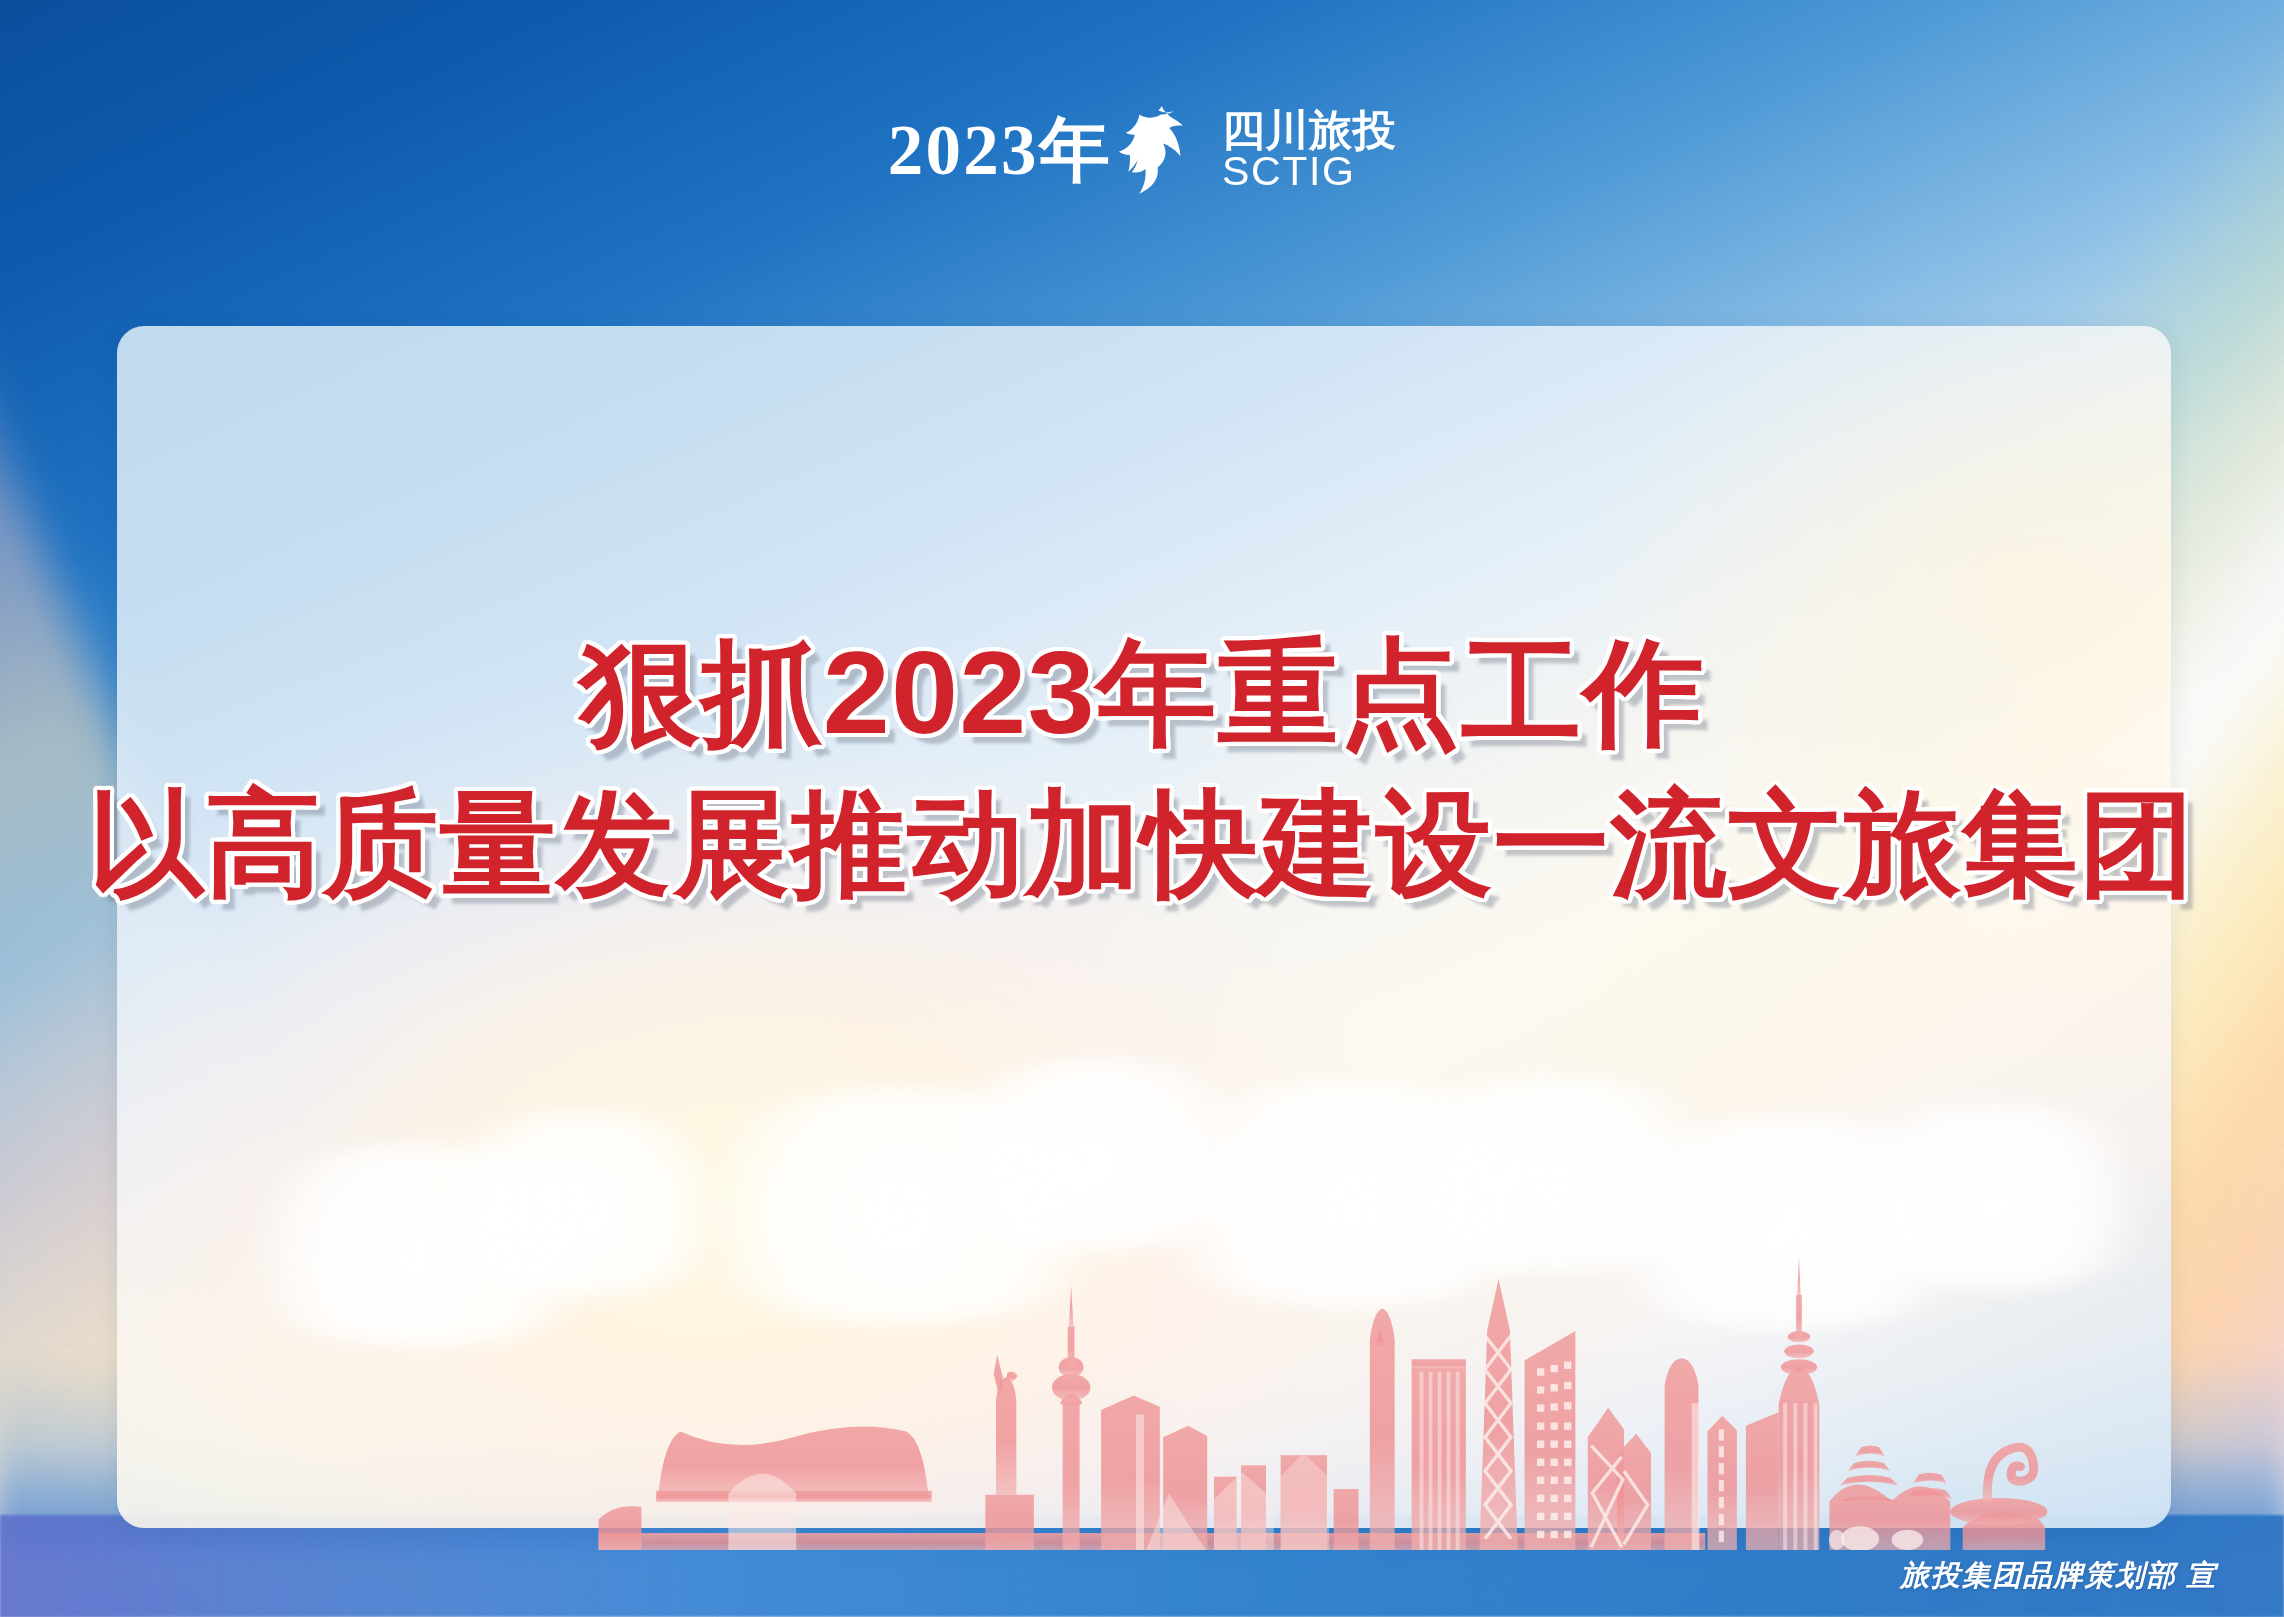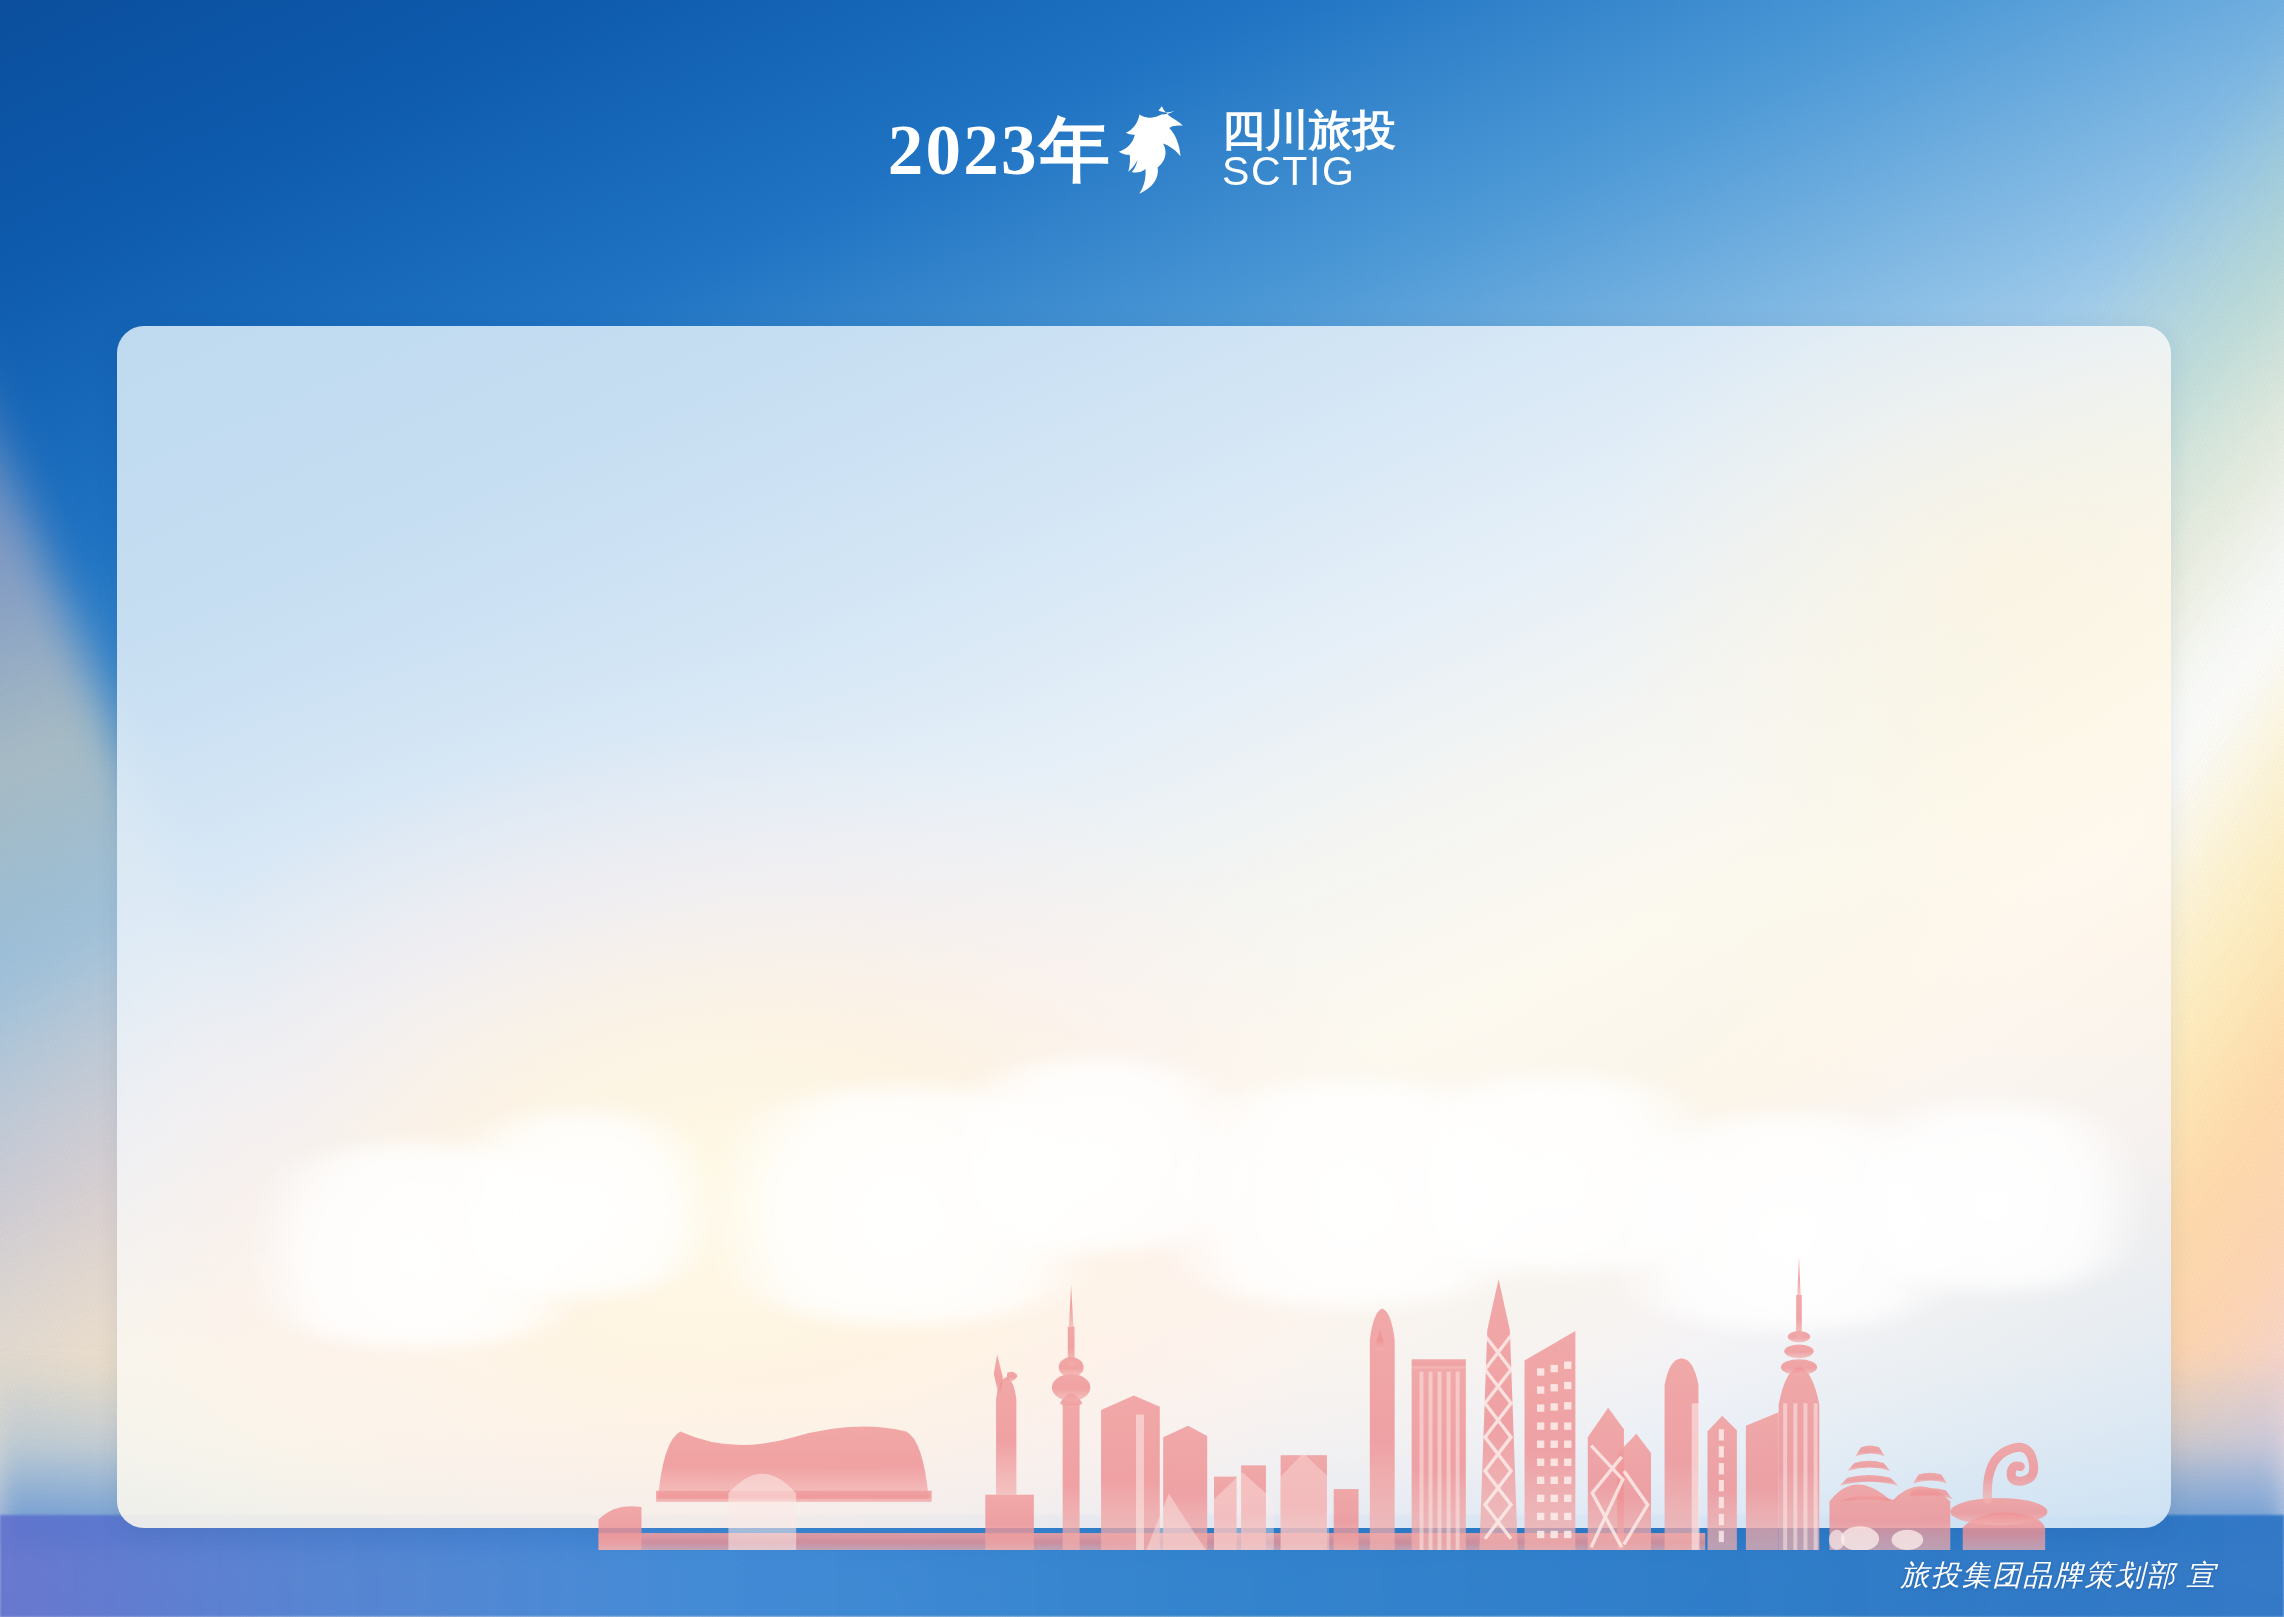--- a/index.html
+++ b/index.html
@@ -476,6 +476,10 @@
     </svg>
   </div>
 
+  <div class="title-wrap">
+    <div class="title-line l1">狠抓2023年重点工作</div>
+    <div class="title-line l2">以高质量发展推动加快建设一流文旅集团</div>
+  </div>
 
   <div class="footer">旅投集团品牌策划部  宣</div>
 

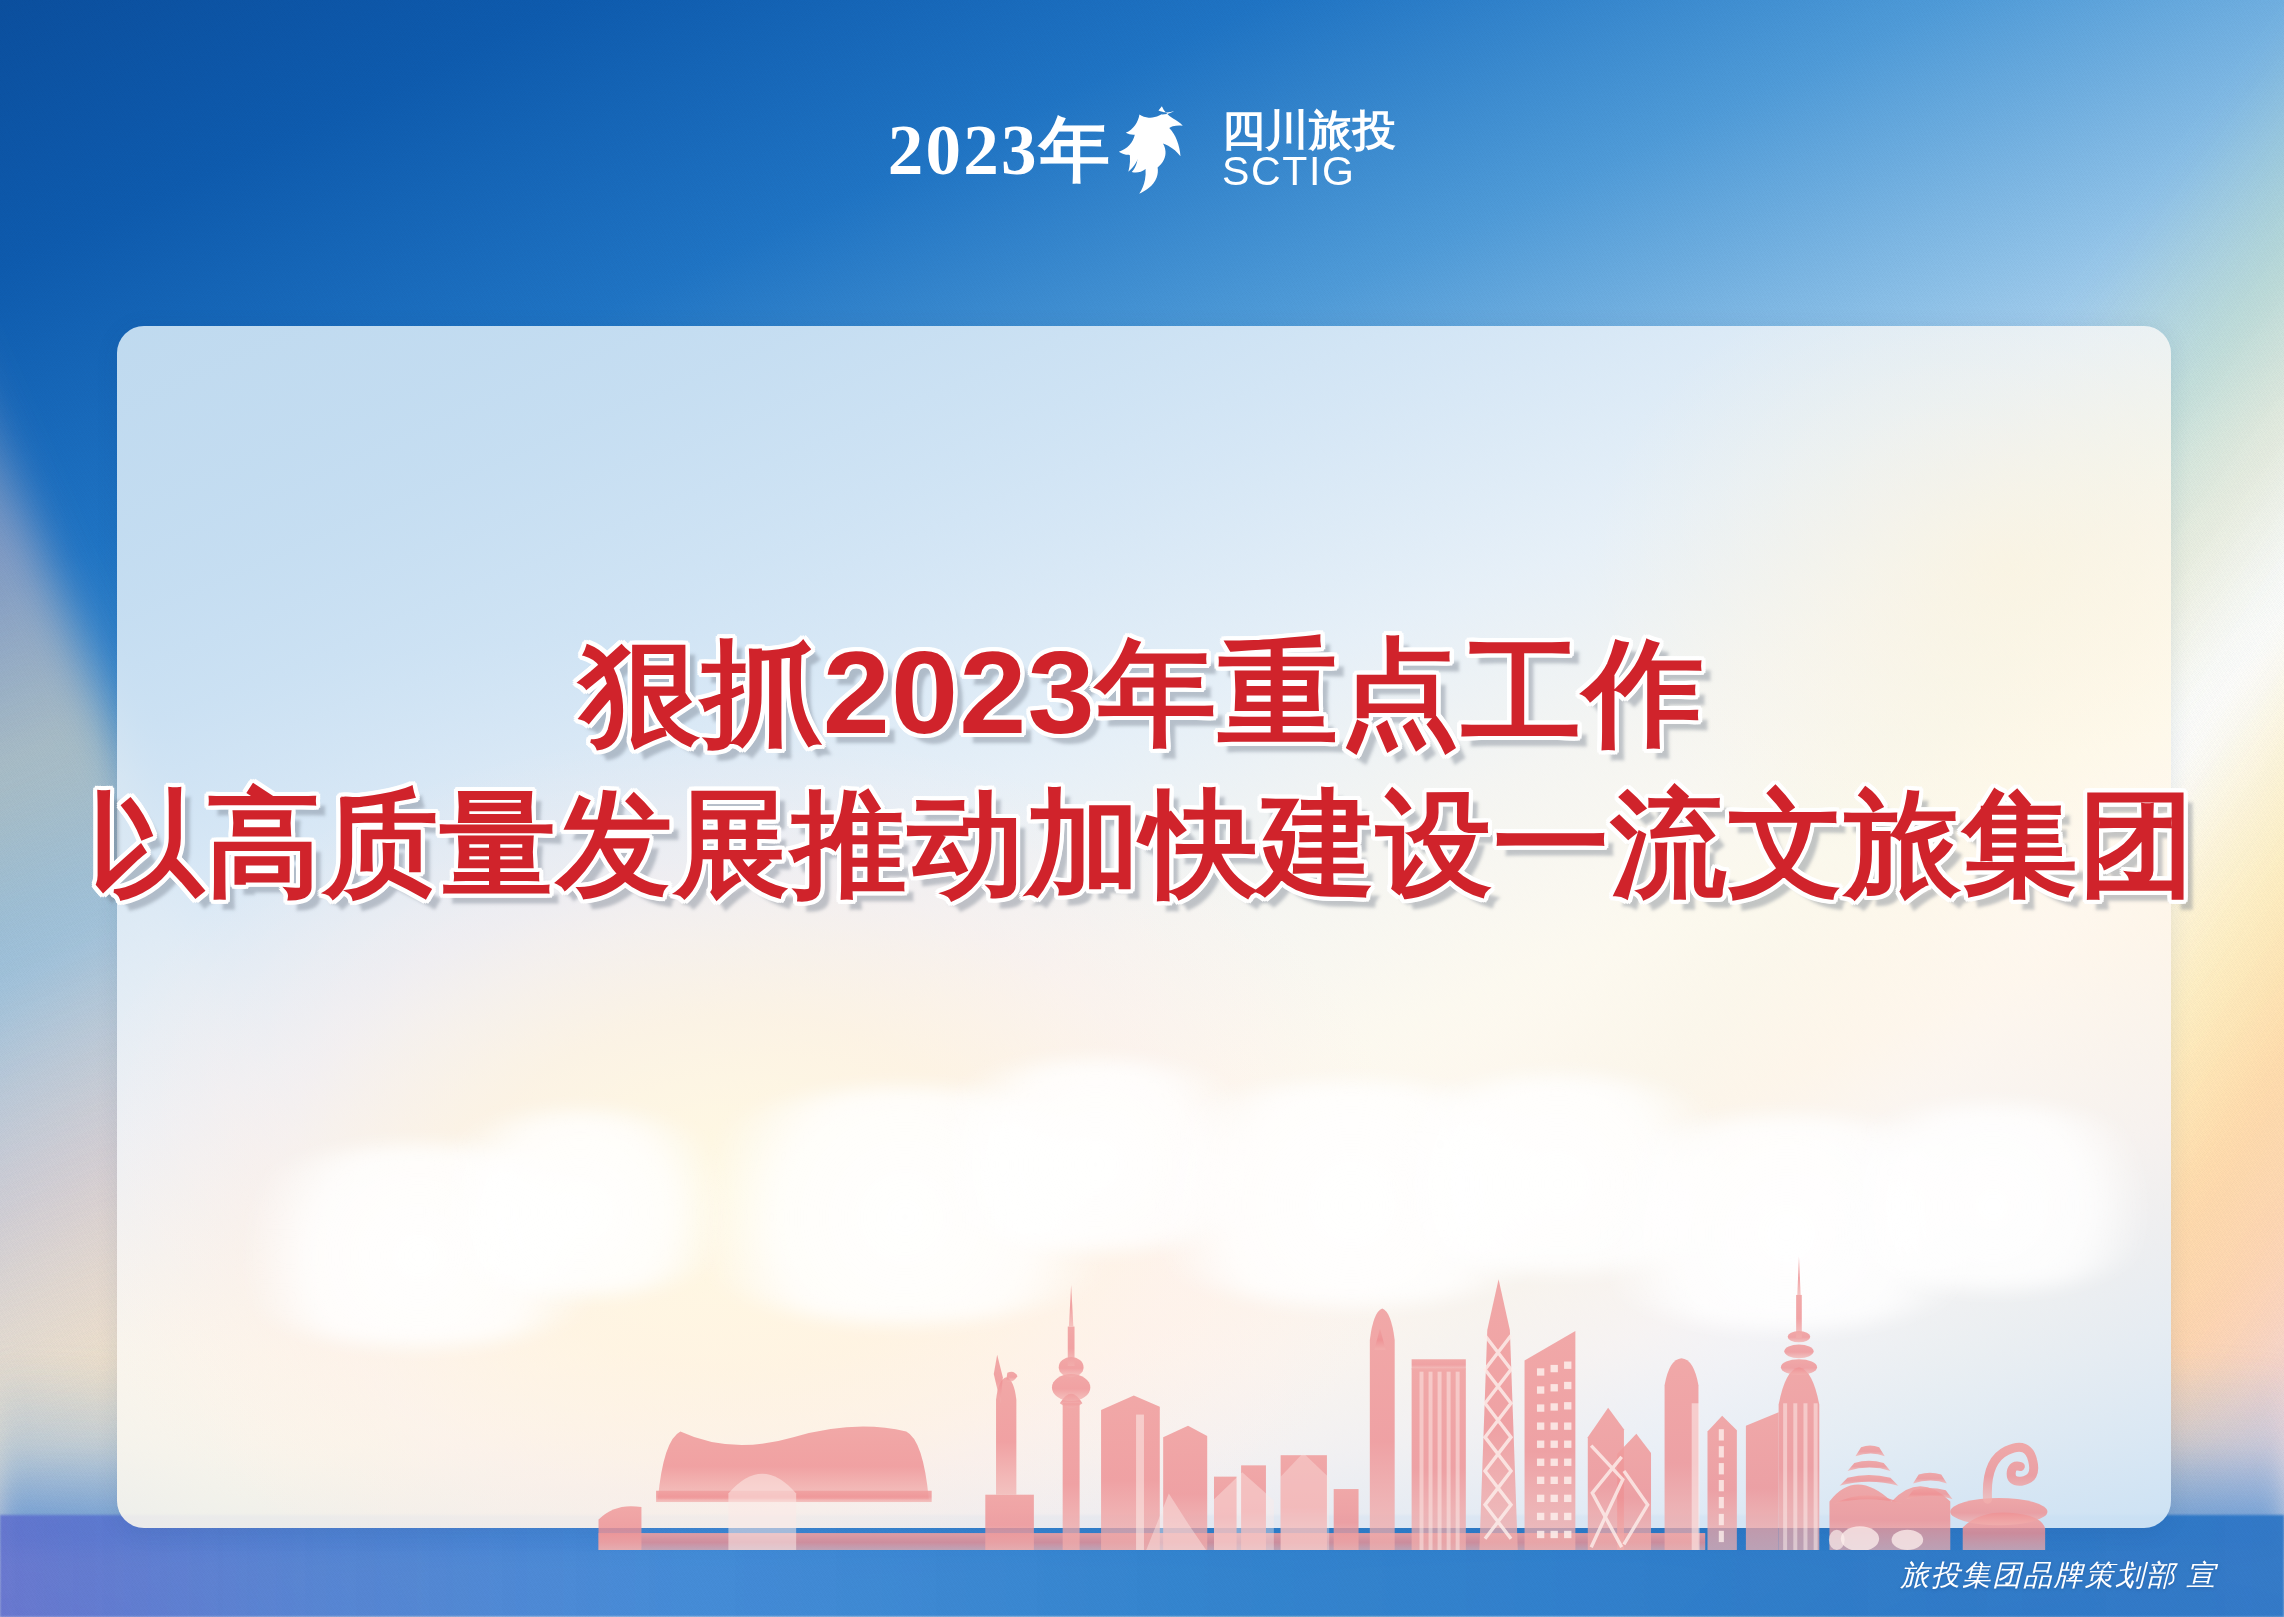--- a/index.html
+++ b/index.html
@@ -273,7 +273,7 @@
     z-index:40;
     color:#ffffff;
     font-family:"Liberation Sans","DejaVu Sans",sans-serif;
-    font-weight:normal;
+    font-weight:bold;
     font-style:italic;
     font-size:29px;
     letter-spacing:1.7px;

